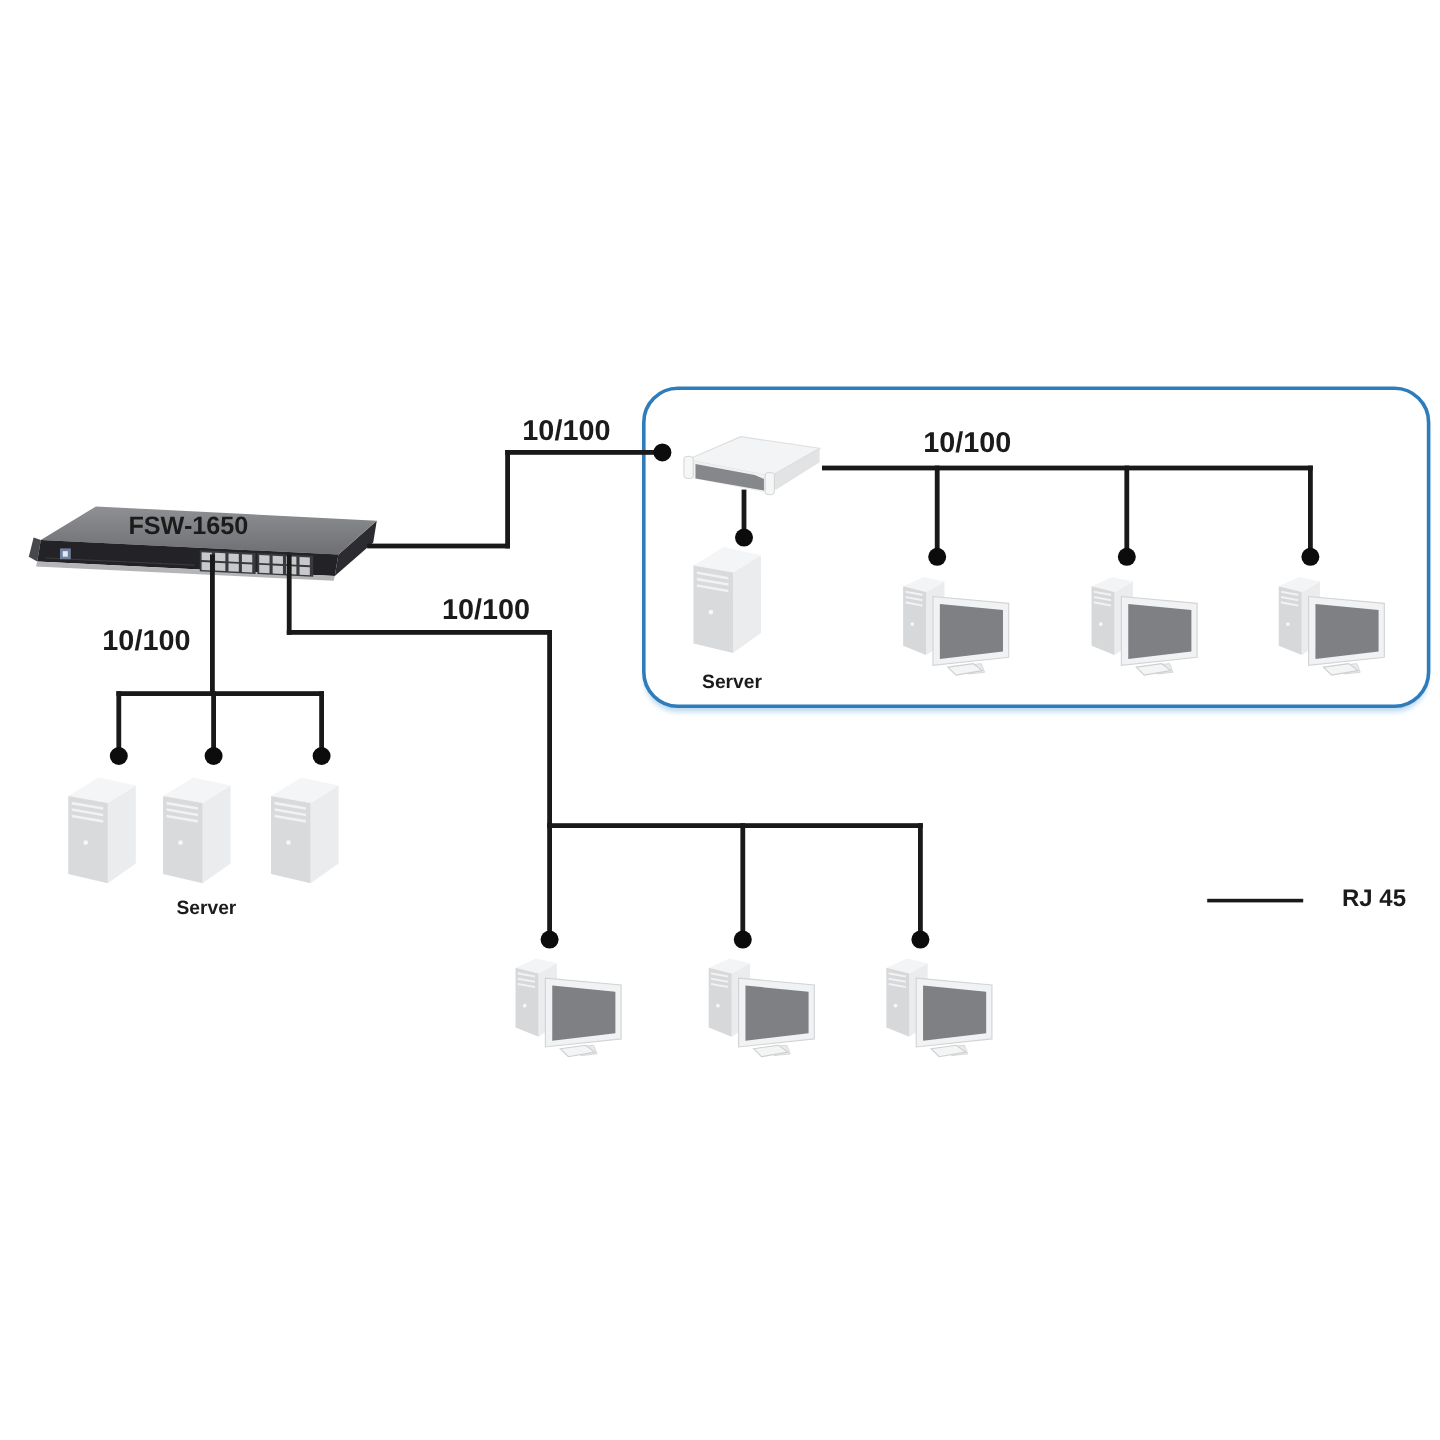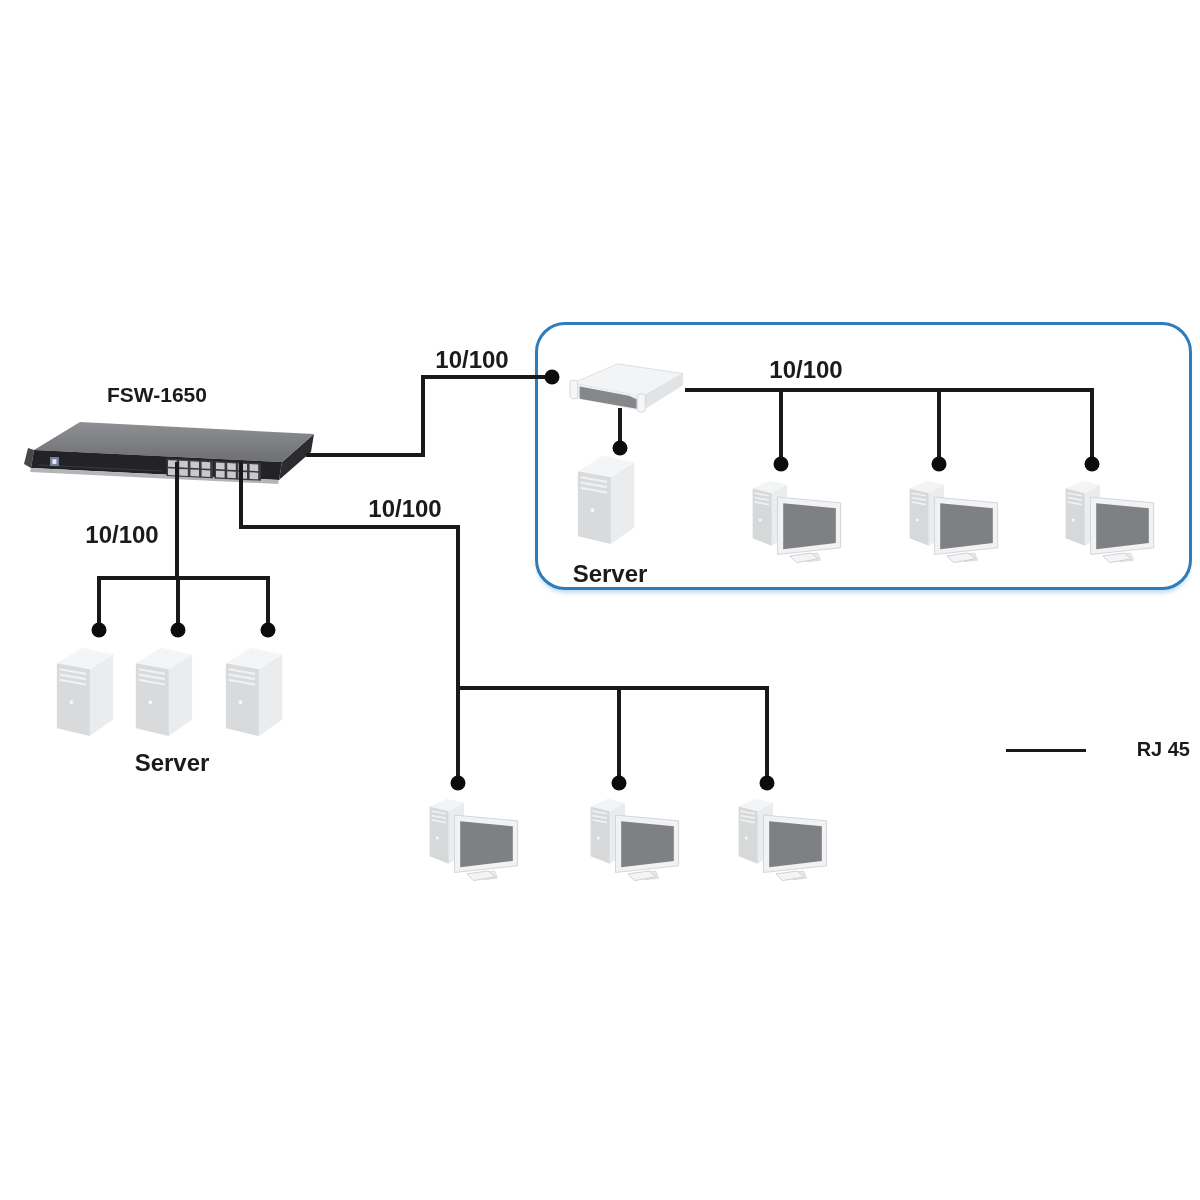--- a/index.html
+++ b/index.html
@@ -23,7 +23,7 @@
     font-size:24px;font-weight:700;color:#1b1b1b;letter-spacing:0;
     white-space:nowrap;
   }
-  .lbl.model{font-size:21px;}
+  .lbl.model{font-size:21px;margin-top:44px;}
   .lbl.server{font-size:24px;font-weight:600;}
   .lbl.legend-text{text-align:right;width:90px;font-size:20px;font-weight:600;}
   .legend-line{position:absolute;left:1006px;top:749px;width:80px;height:3px;background:#191919;}

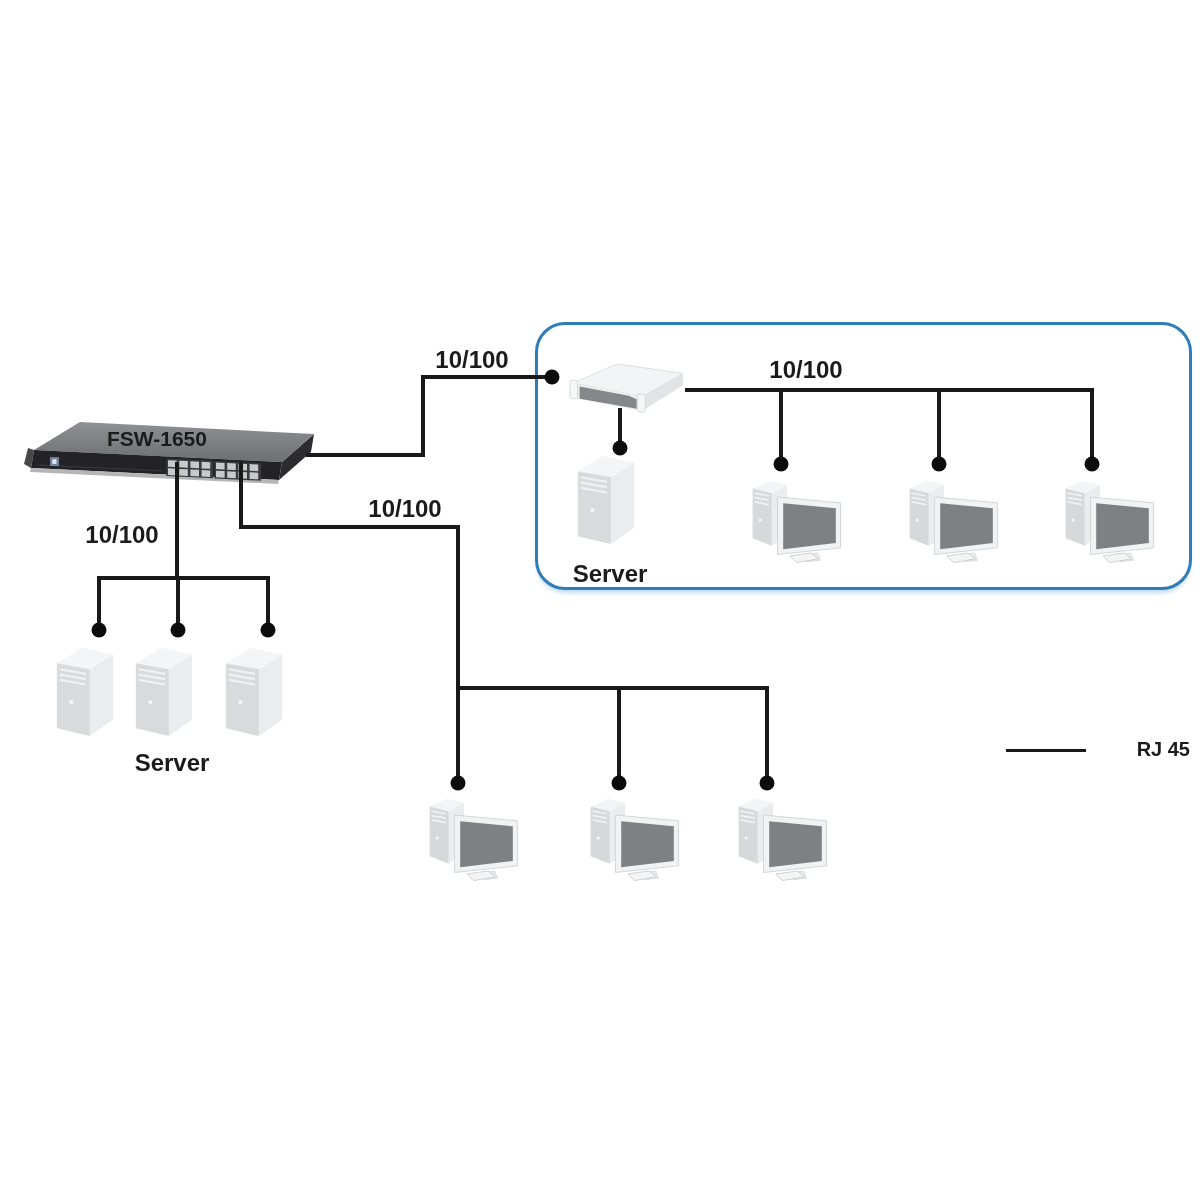--- a/index.html
+++ b/index.html
@@ -24,7 +24,7 @@
     white-space:nowrap;
   }
   .lbl.model{font-size:21px;margin-top:44px;}
-  .lbl.server{font-size:24px;font-weight:600;}
+  .lbl.server{font-size:16px;font-weight:600;}
   .lbl.legend-text{text-align:right;width:90px;font-size:20px;font-weight:600;}
   .legend-line{position:absolute;left:1006px;top:749px;width:80px;height:3px;background:#191919;}
 </style>

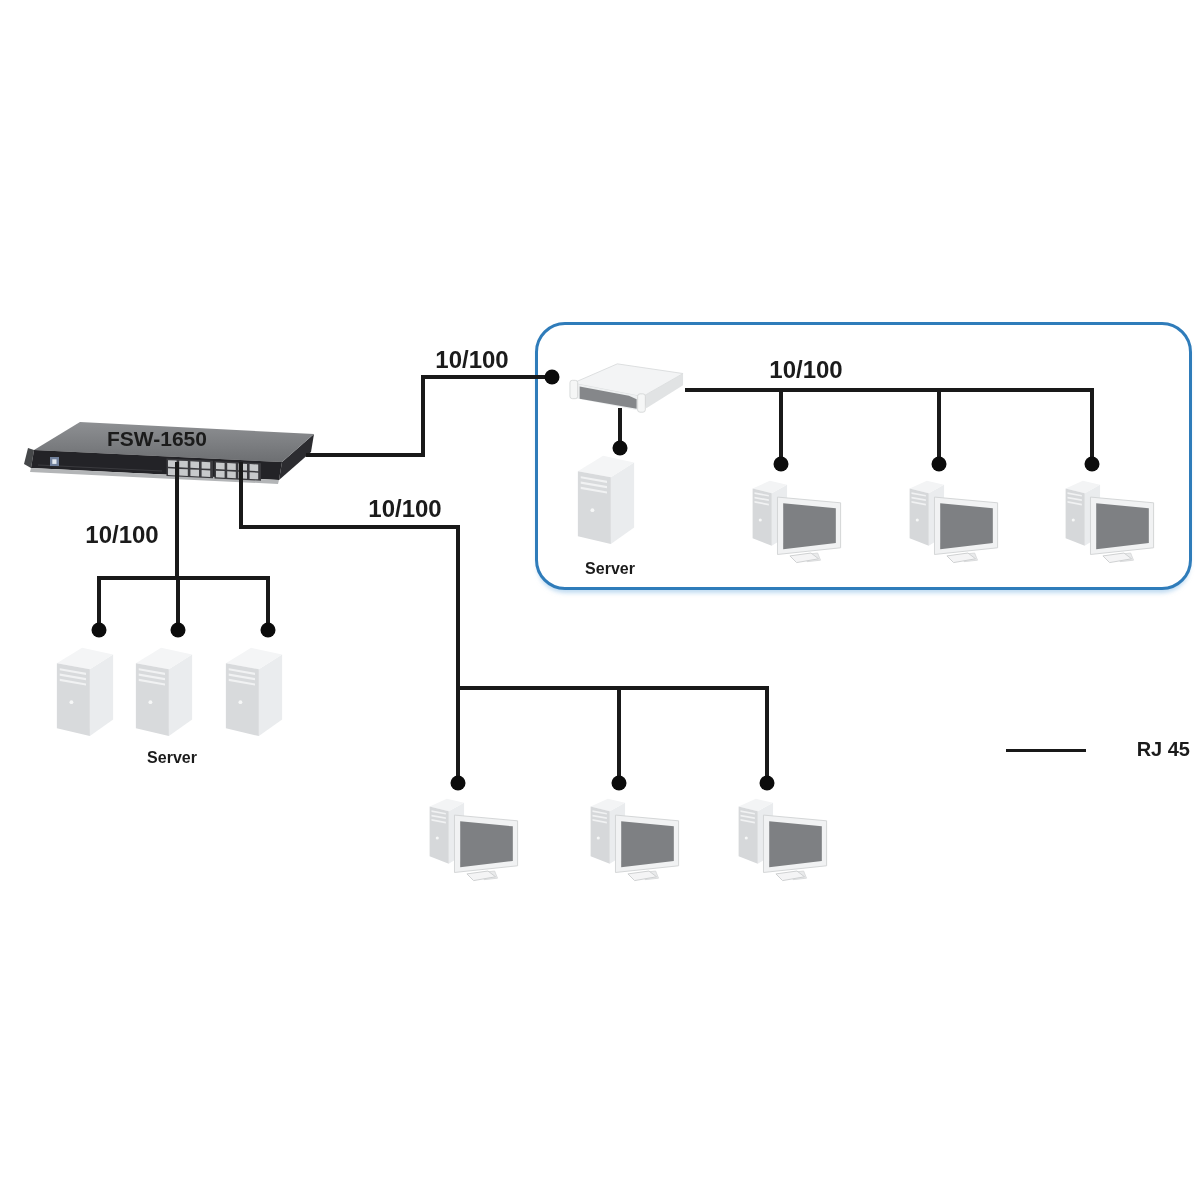--- a/index.html
+++ b/index.html
@@ -25,7 +25,7 @@
   }
   .lbl.model{font-size:21px;margin-top:44px;}
   .lbl.server{font-size:16px;font-weight:600;}
-  .lbl.legend-text{text-align:right;width:90px;font-size:20px;font-weight:600;}
+  .lbl.legend-text{text-align:center;width:90px;font-size:20px;font-weight:600;}
   .legend-line{position:absolute;left:1006px;top:749px;width:80px;height:3px;background:#191919;}
 </style>
 </head>

